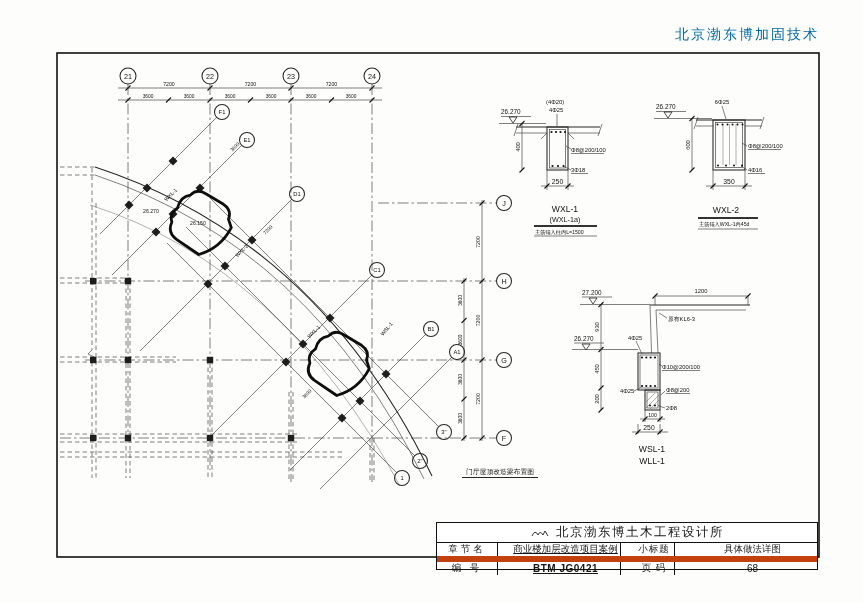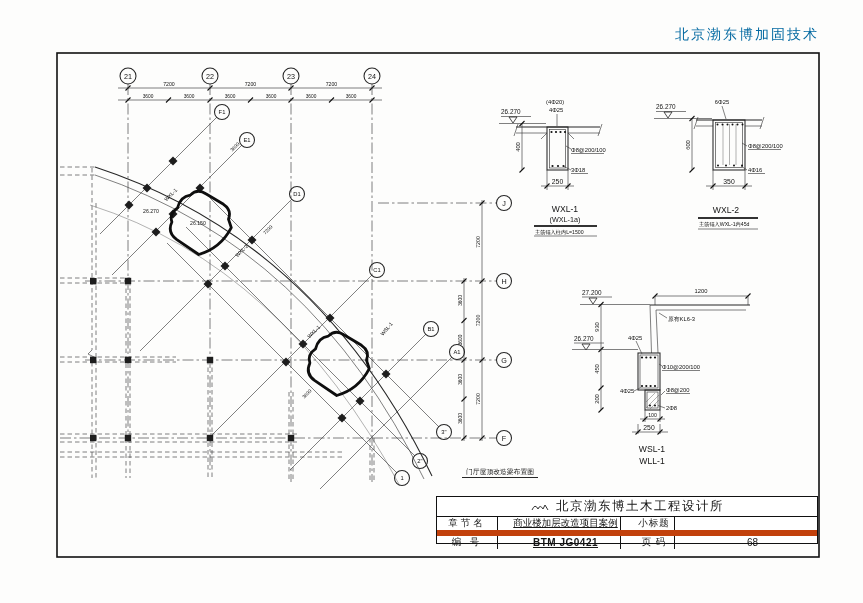--- a/index.html
+++ b/index.html
@@ -26,7 +26,7 @@
   .t6{font-size:6.4px}.t65{font-size:6.8px}.t7{font-size:7.2px}.t8{font-size:8.6px}
   .mid{text-anchor:middle}
   
-  .tb{position:absolute;left:436px;top:496px;width:382px;height:48px;
+  .tb{position:absolute;left:436px;top:522px;width:382px;height:48px;
       border:1.6px solid #111;box-sizing:border-box;display:flex;flex-direction:column;background:#fff;}
   .tb-company{flex:0 0 19px;border-bottom:1px solid #111;display:flex;align-items:center;
       justify-content:center;font-family:"Liberation Serif",serif;font-size:12.5px;letter-spacing:1.5px;}

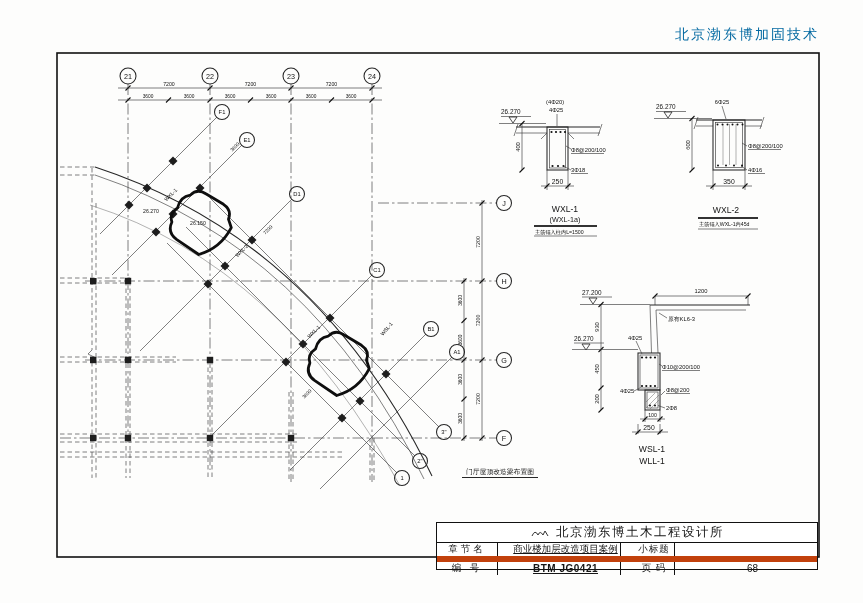--- a/index.html
+++ b/index.html
@@ -426,6 +426,7 @@
     <div class="c k b">章节名</div>
     <div class="c v1 b">商业楼加层改造项目案例</div>
     <div class="c k2 b">小标题</div>
+    <div class="c v2">具体做法详图</div>
   </div>
   <div class="tb-row">
     <div class="c k b">编 号</div>

